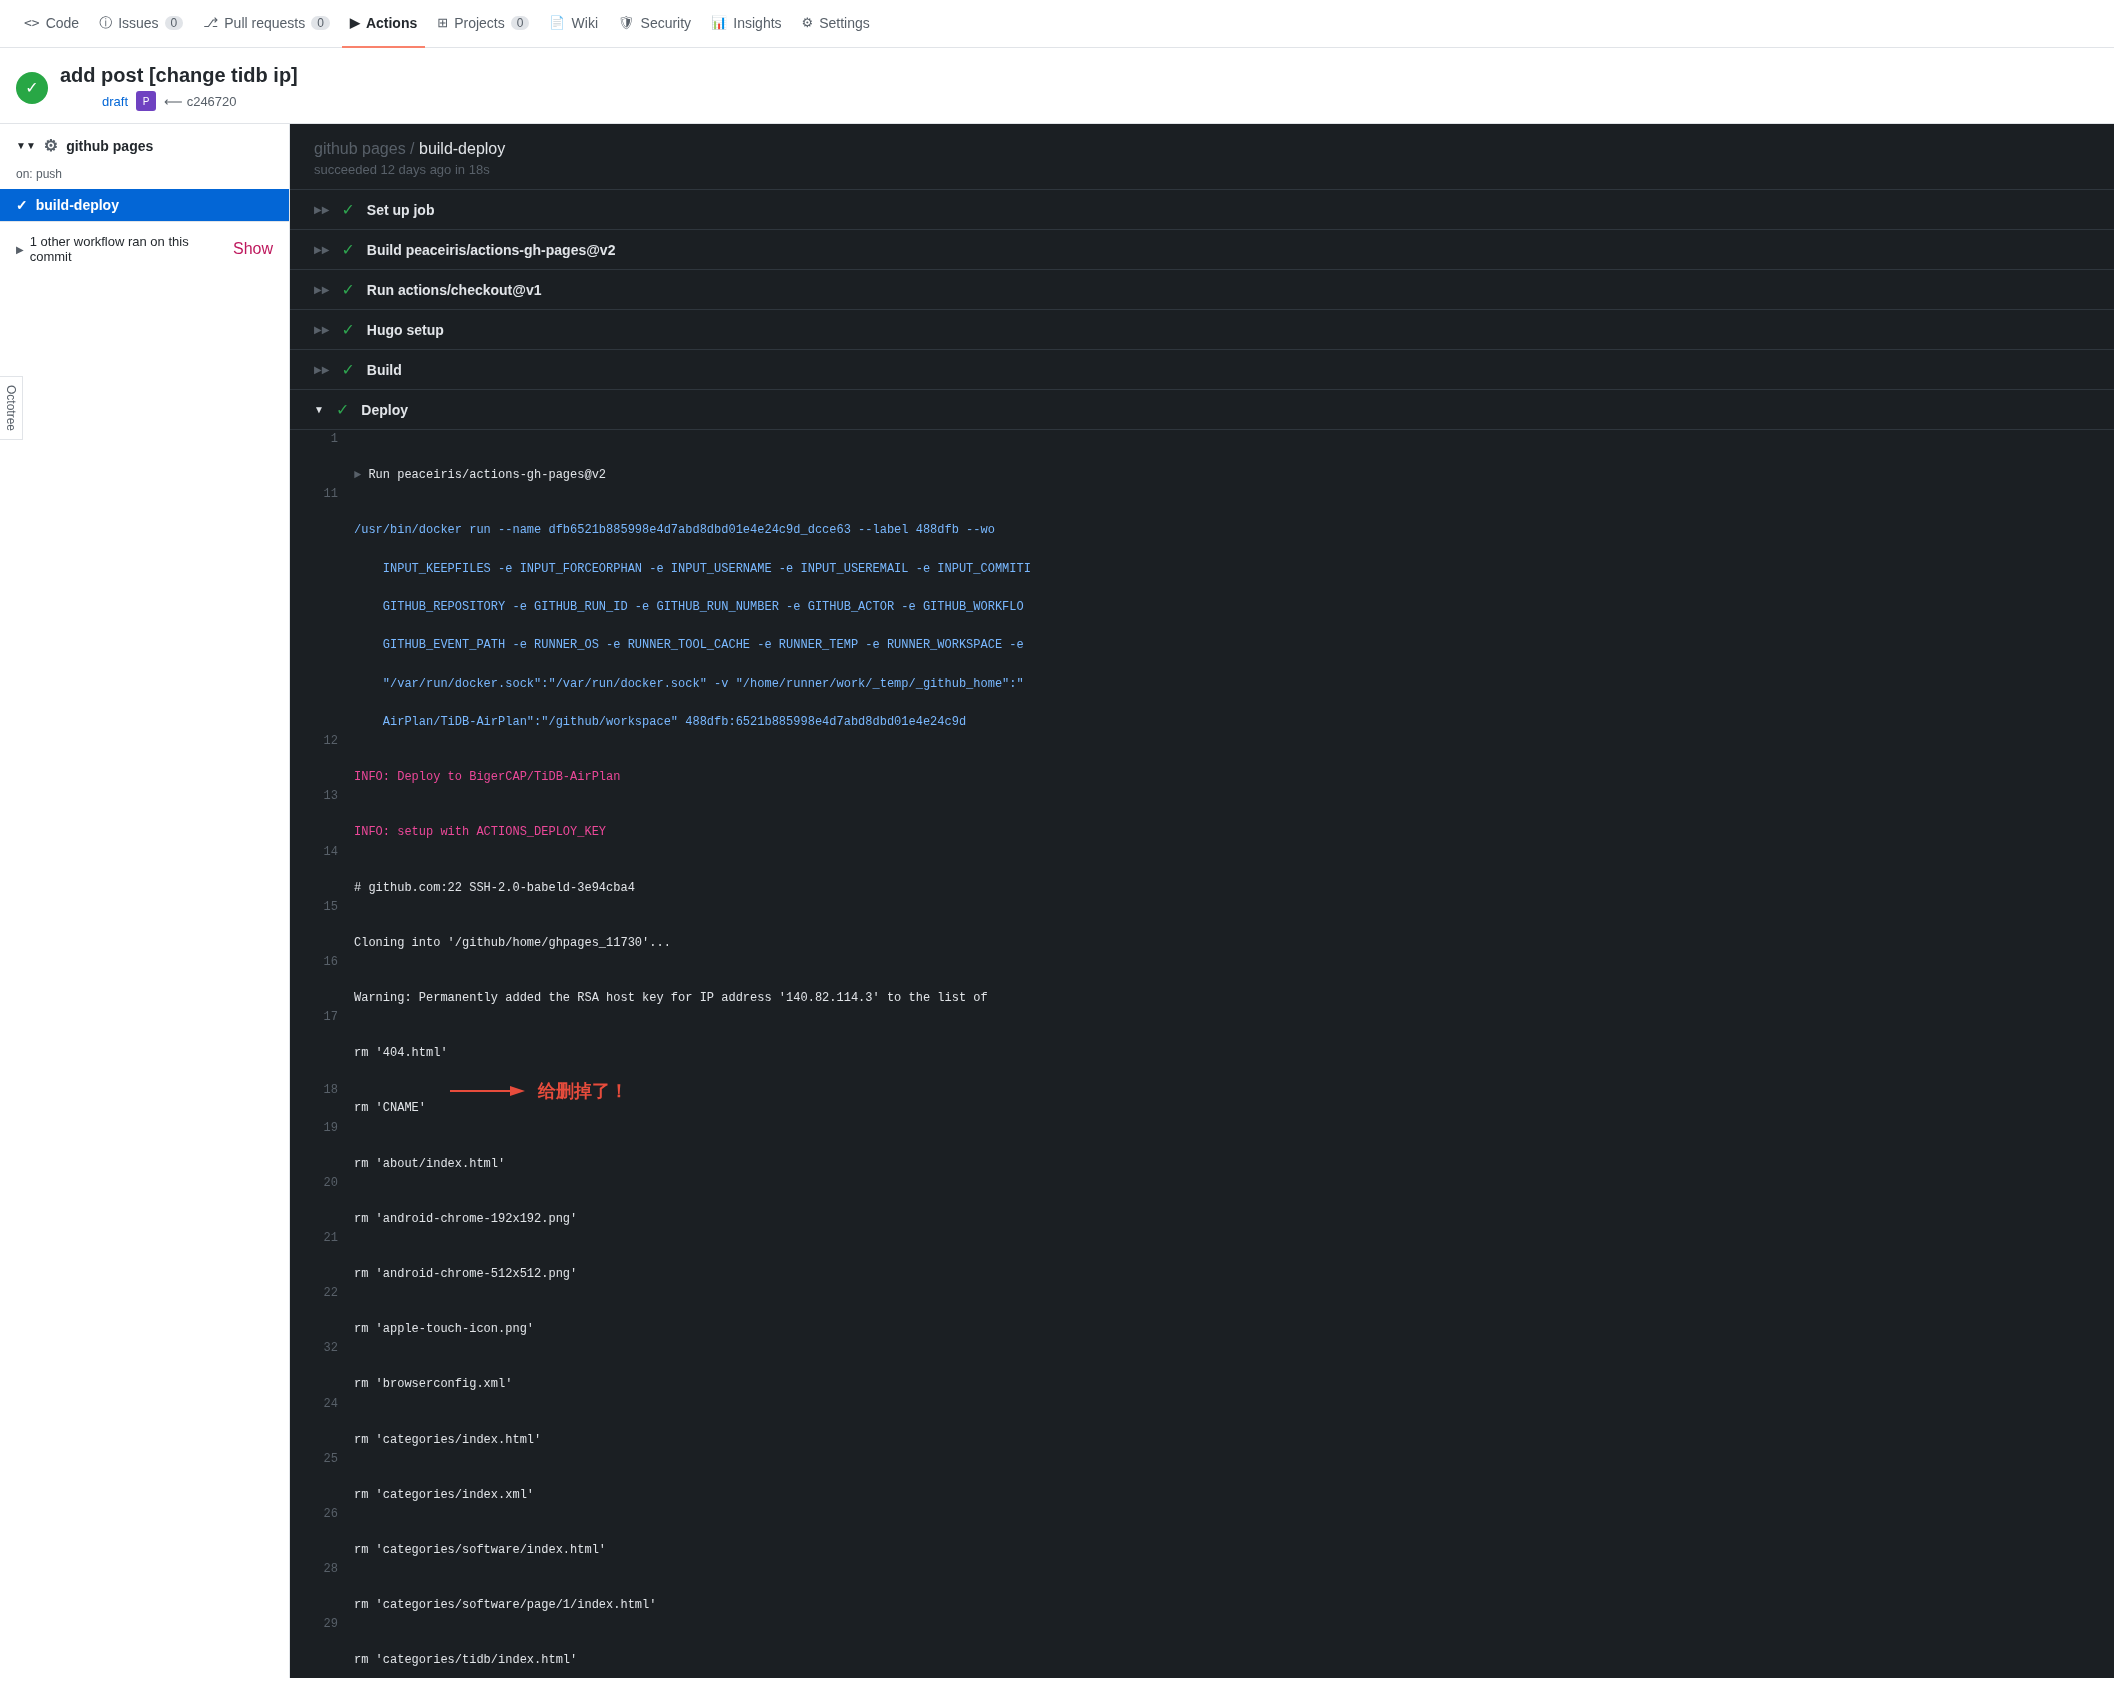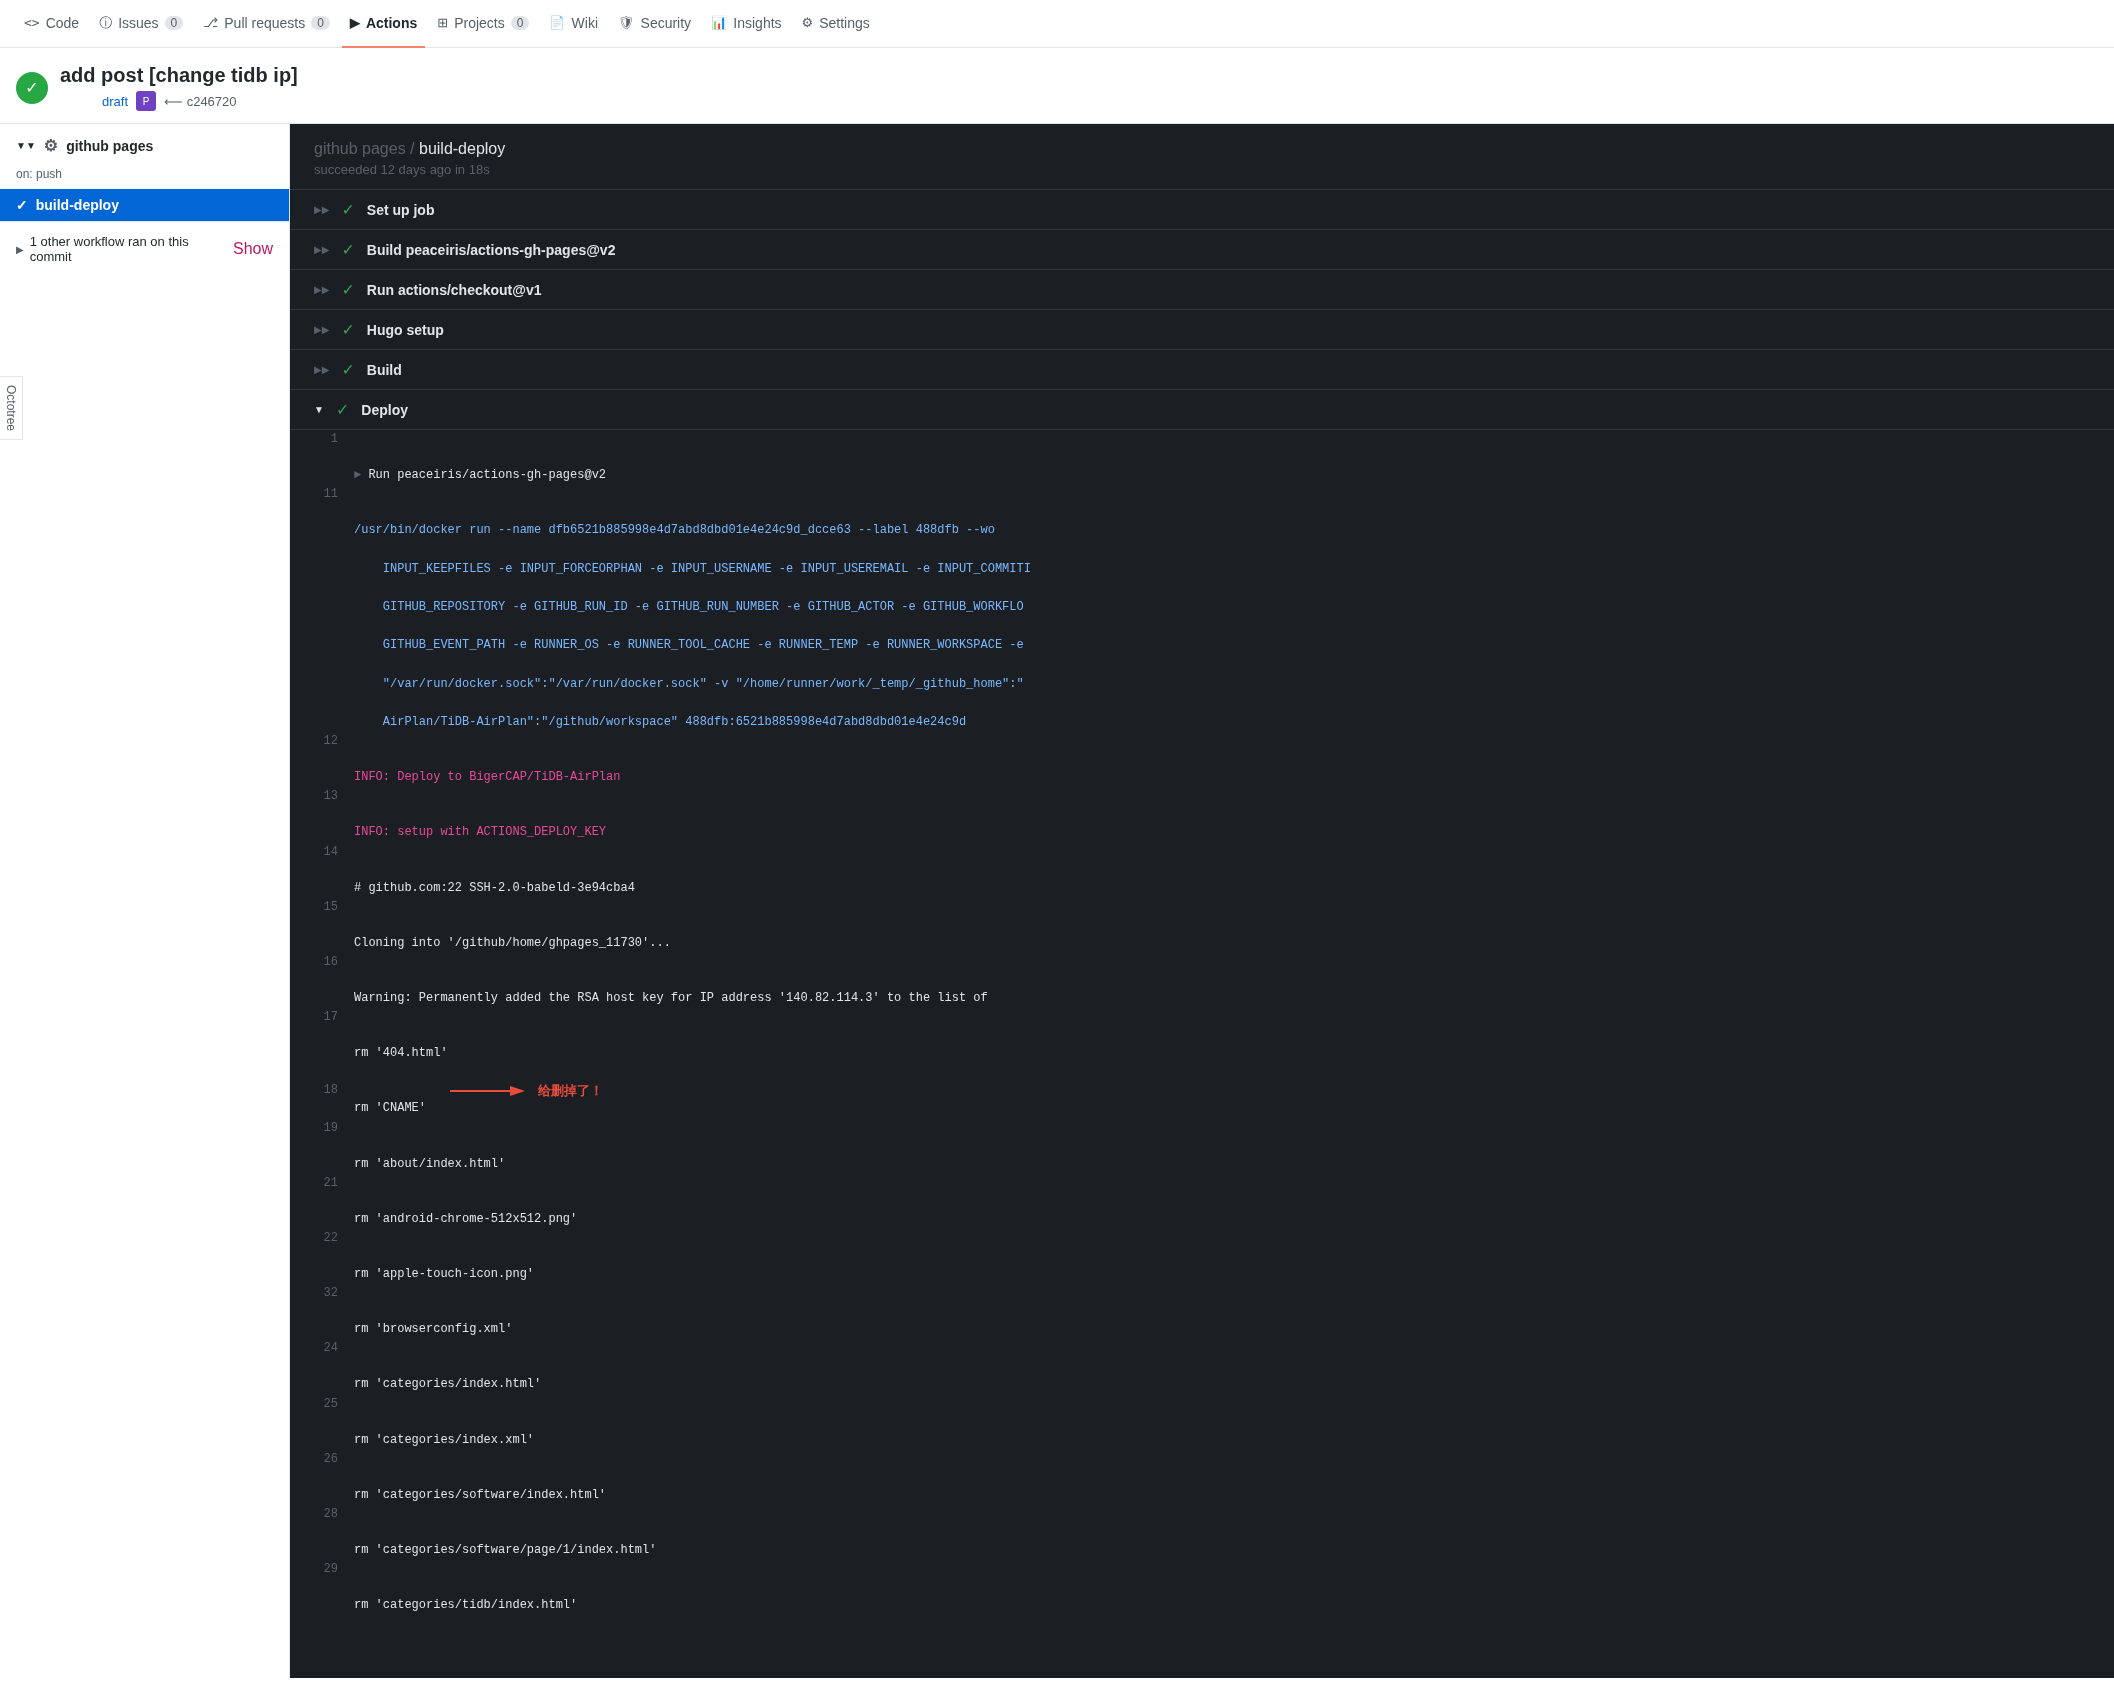--- a/index.html
+++ b/index.html
@@ -425,7 +425,7 @@
             <line x1="0" y1="10" x2="60" y2="10" stroke="#e74c3c" stroke-width="2"></line>
             <polygon points="60,5 75,10 60,15" fill="#e74c3c"></polygon>
           </svg>
-          <span style="color:#e74c3c; font-family:-apple-system,sans-serif; font-size:13px; font-weight:600; white-space:nowrap;">给删掉了！</span>
+          <span style="color:#e74c3c; font-family:-apple-system,sans-serif; font-size:18px; font-weight:600; white-space:nowrap;">给删掉了！</span>
         </span>
       </div>
 

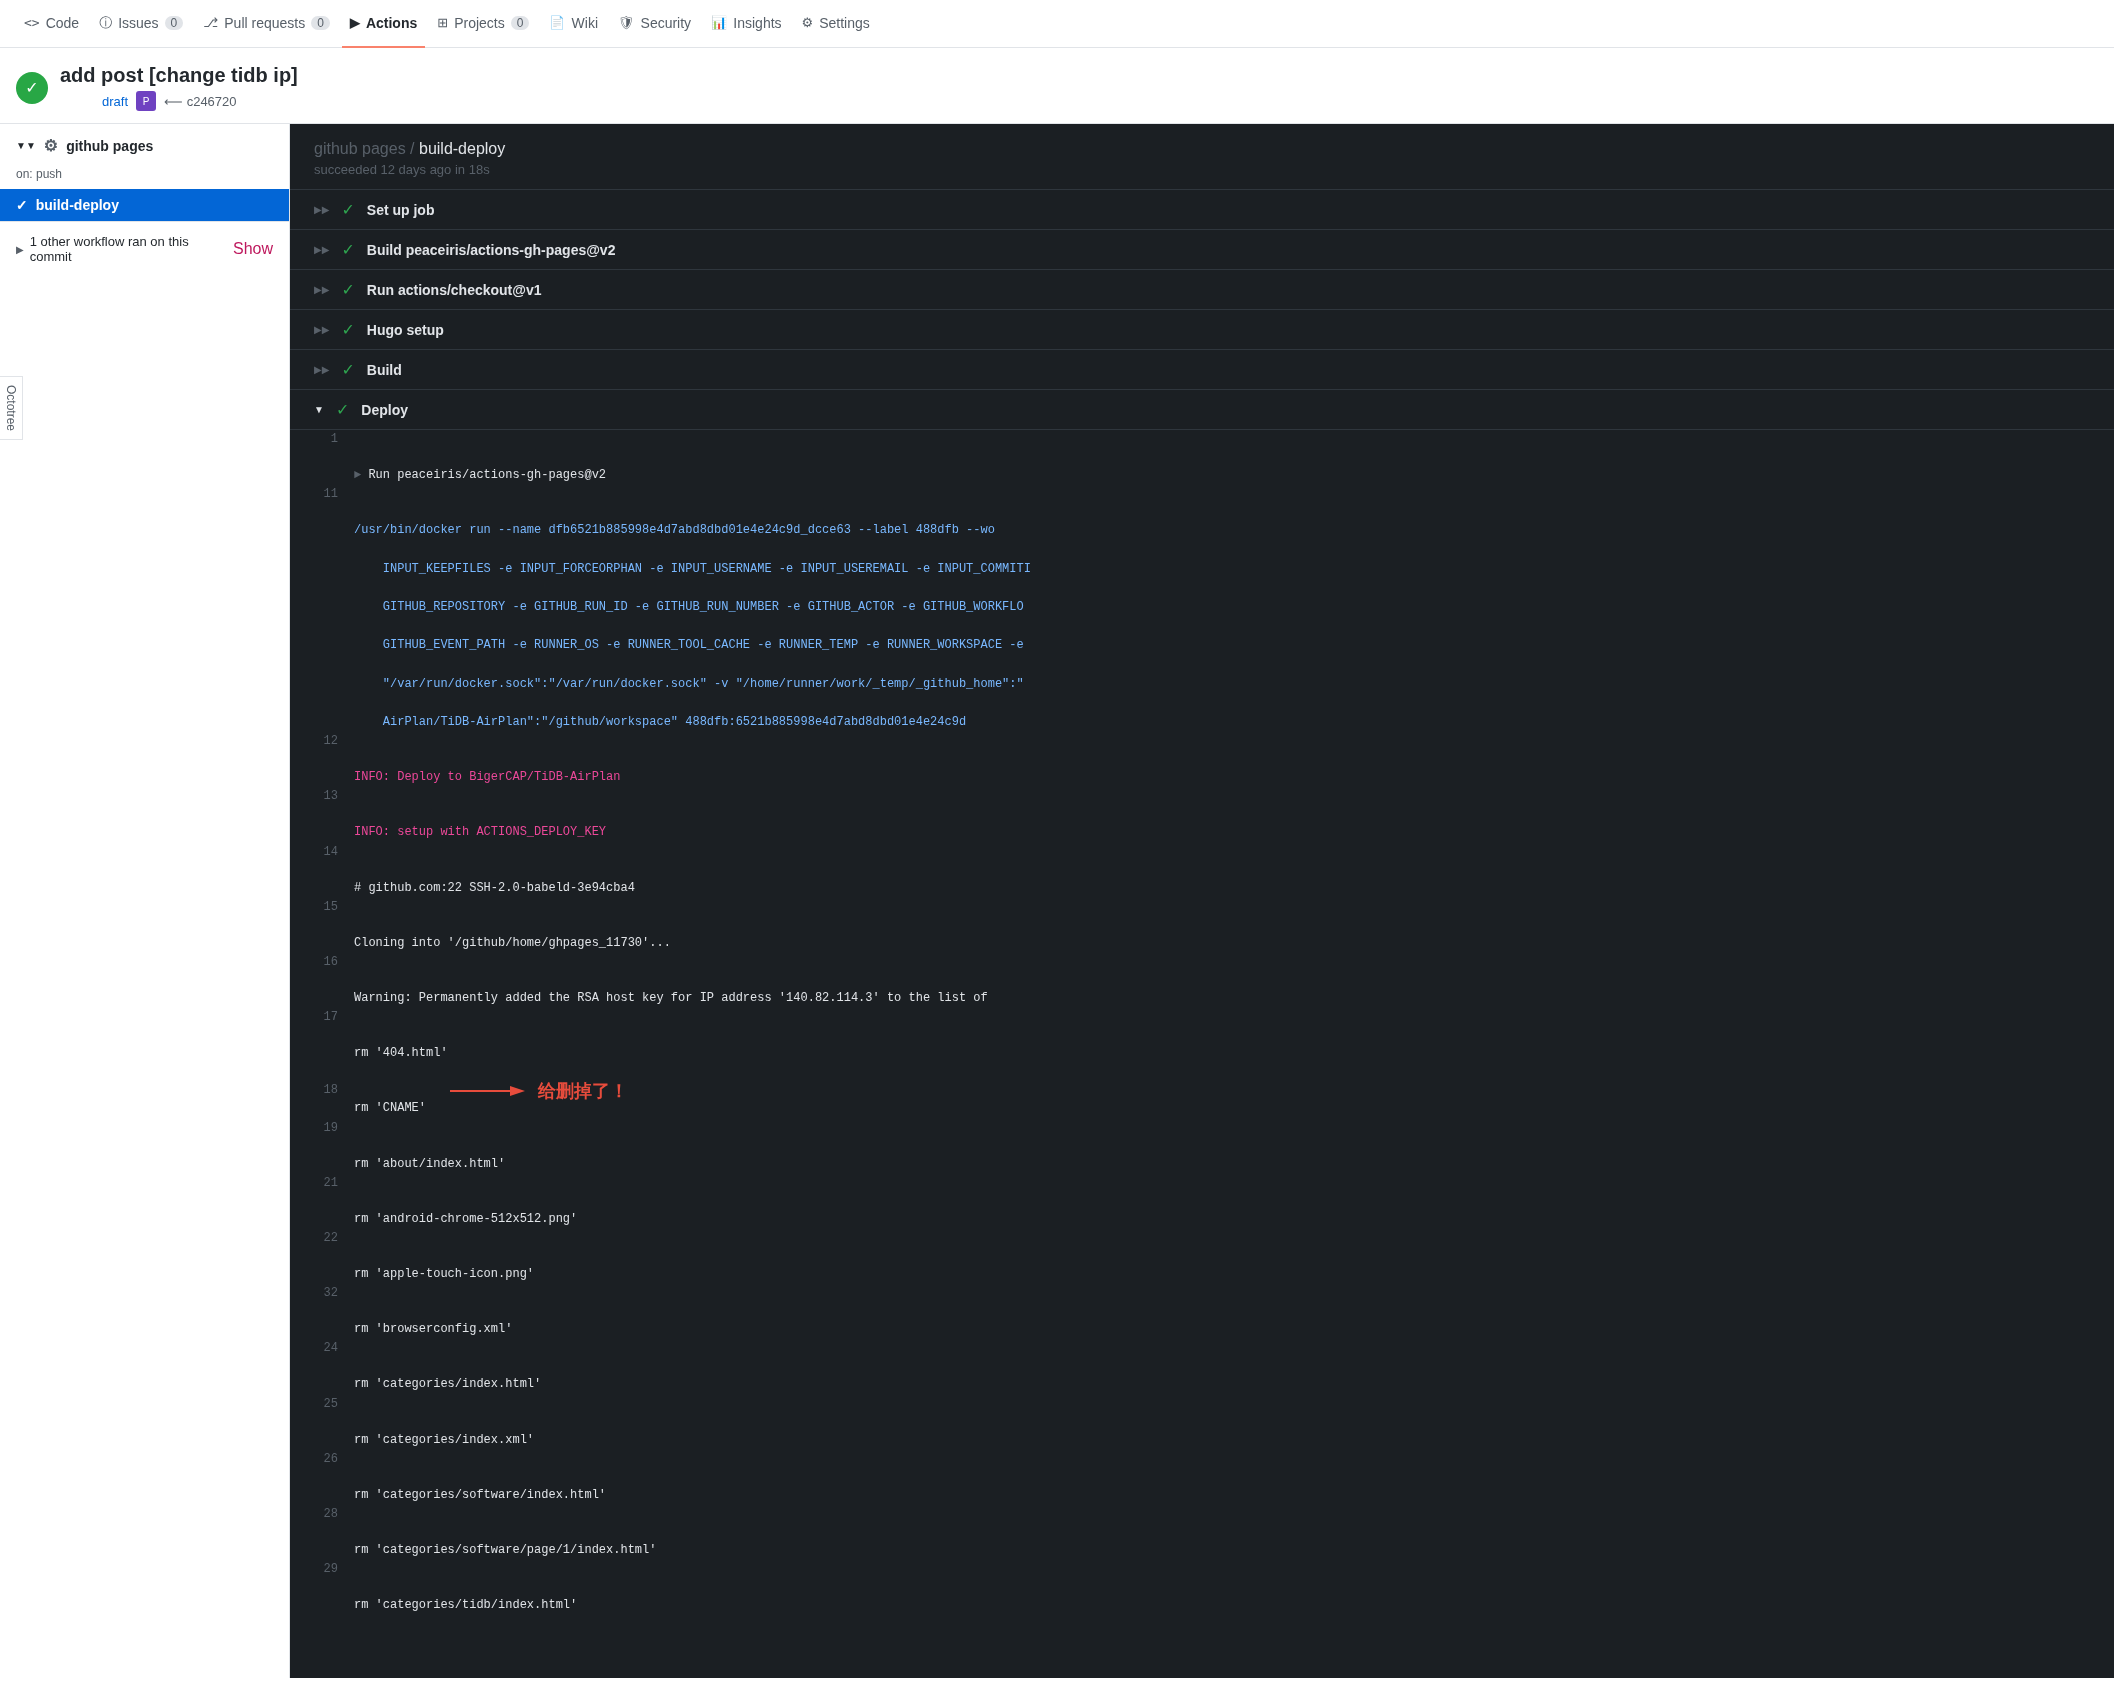--- a/index.html
+++ b/index.html
@@ -434,6 +434,10 @@
         <span class="line-content white">rm 'about/index.html'</span>
       </div>
 
+      <div class="log-line">
+        <span class="line-num">20</span>
+        <span class="line-content white">rm 'android-chrome-192x192.png'</span>
+      </div>
 
       <div class="log-line">
         <span class="line-num">21</span>

